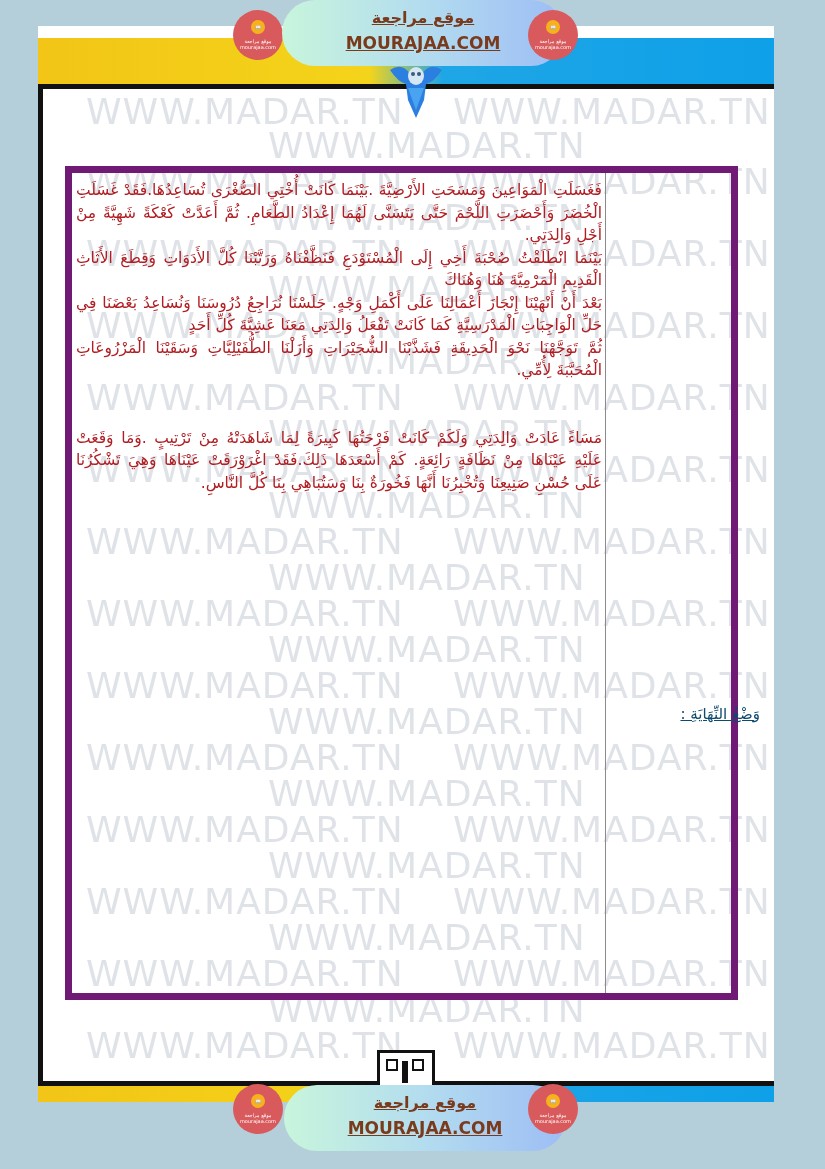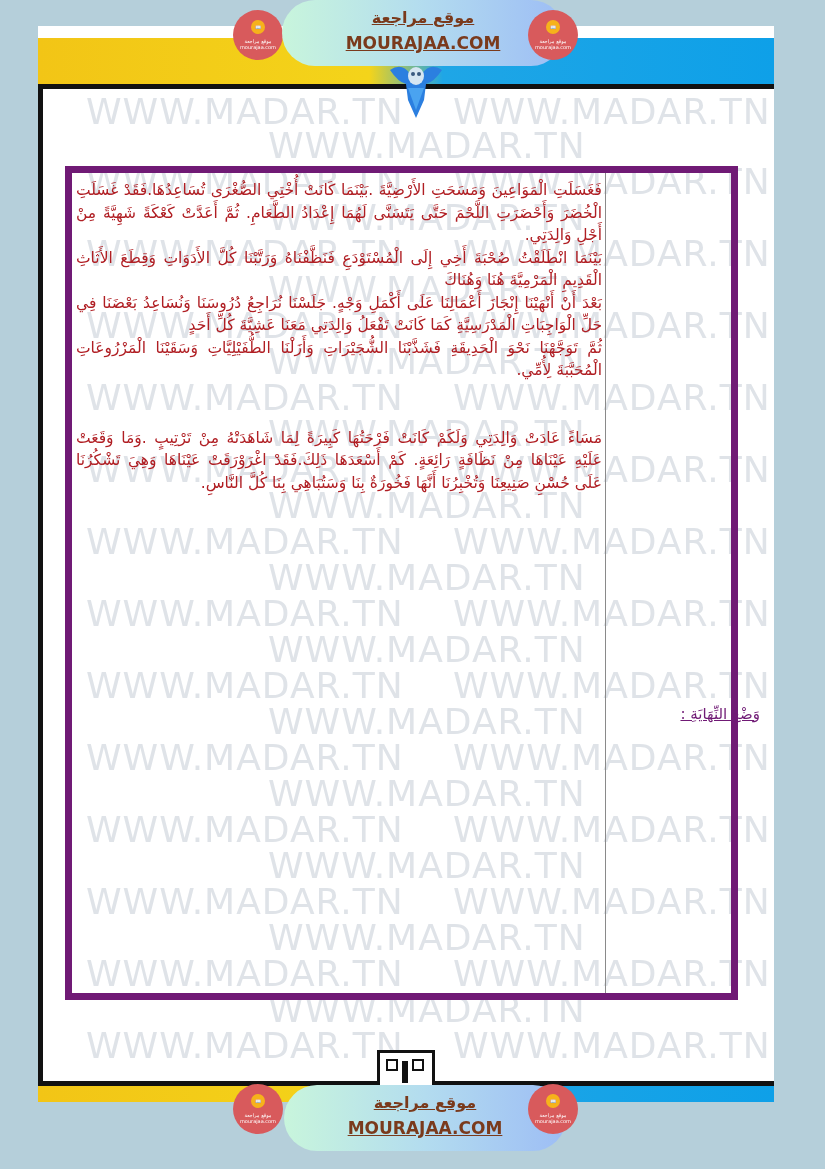--- a/index.html
+++ b/index.html
@@ -49,7 +49,7 @@
   .text-cell p { margin: 0; }
   .label-cell {
     position: absolute; left: 540px; top: 532px; width: 148px; direction: rtl; text-align: right;
-    font-family: "DejaVu Sans", sans-serif; font-size: 15px; color: #701a75; text-decoration: underline;
+    font-family: "DejaVu Sans", sans-serif; font-size: 15px; color: #0c4a6e; text-decoration: underline;
   }
   .badge {
     position: absolute; width: 282px; height: 66px; border-radius: 33px;

